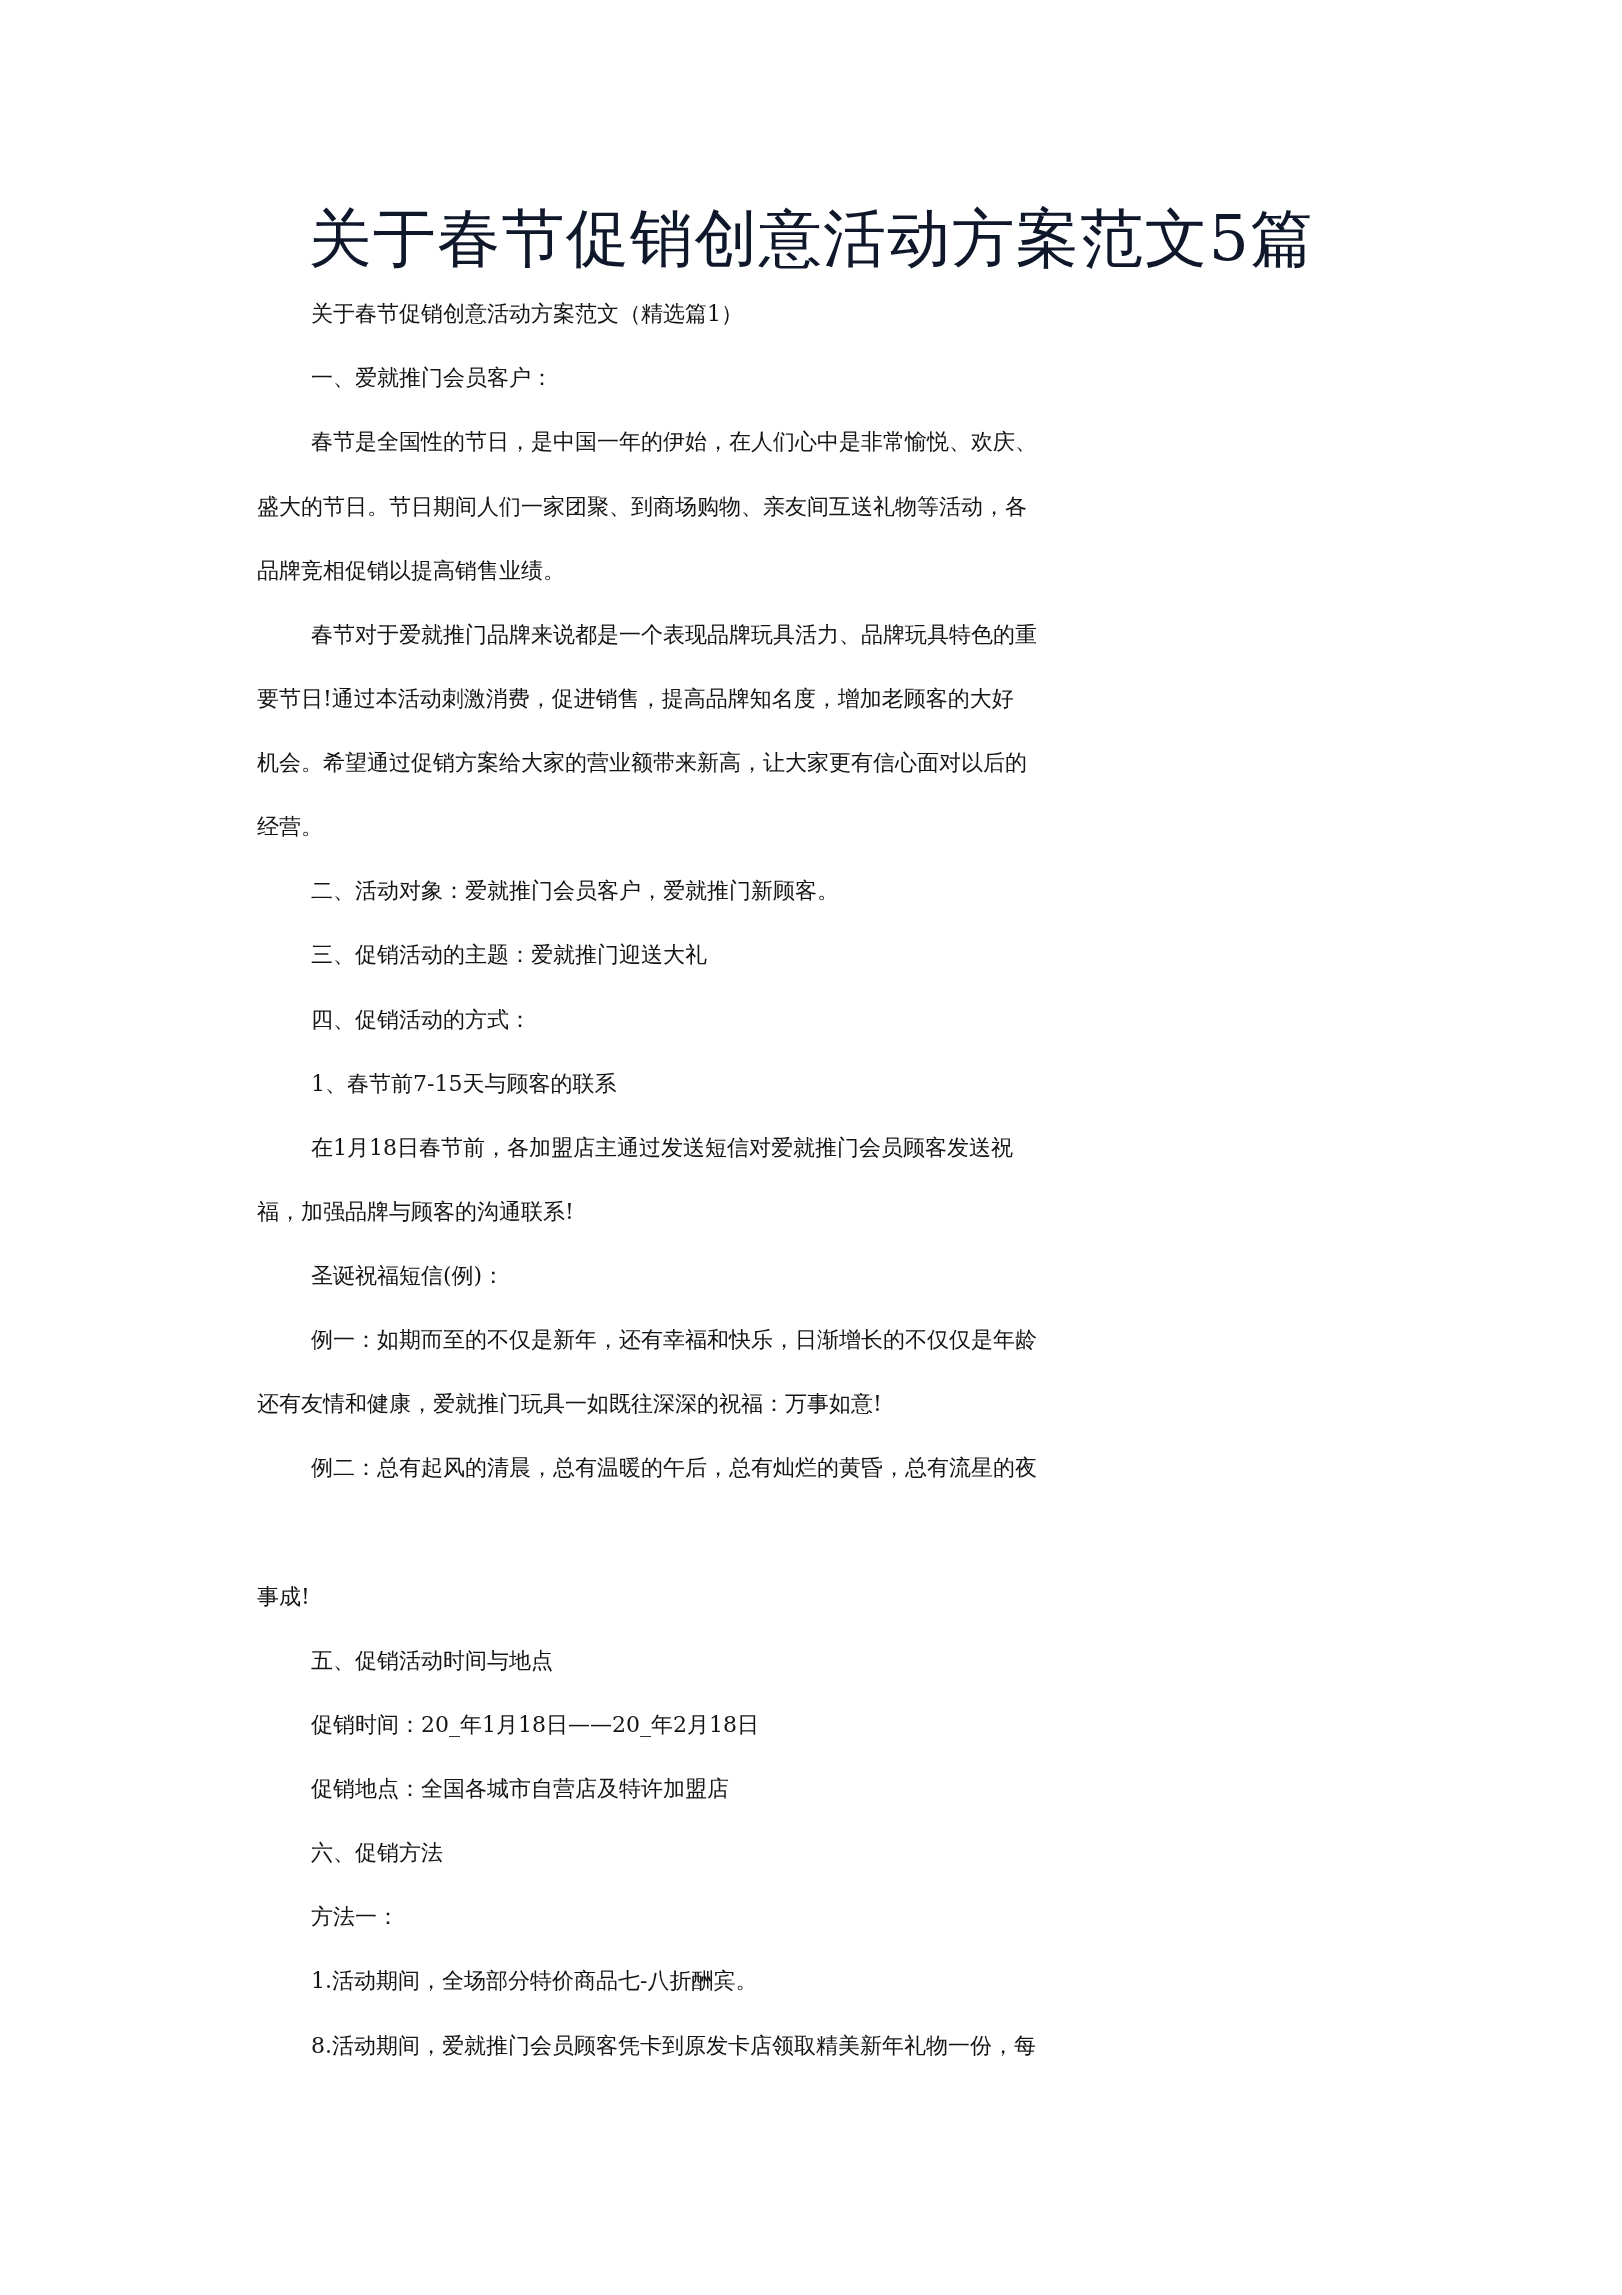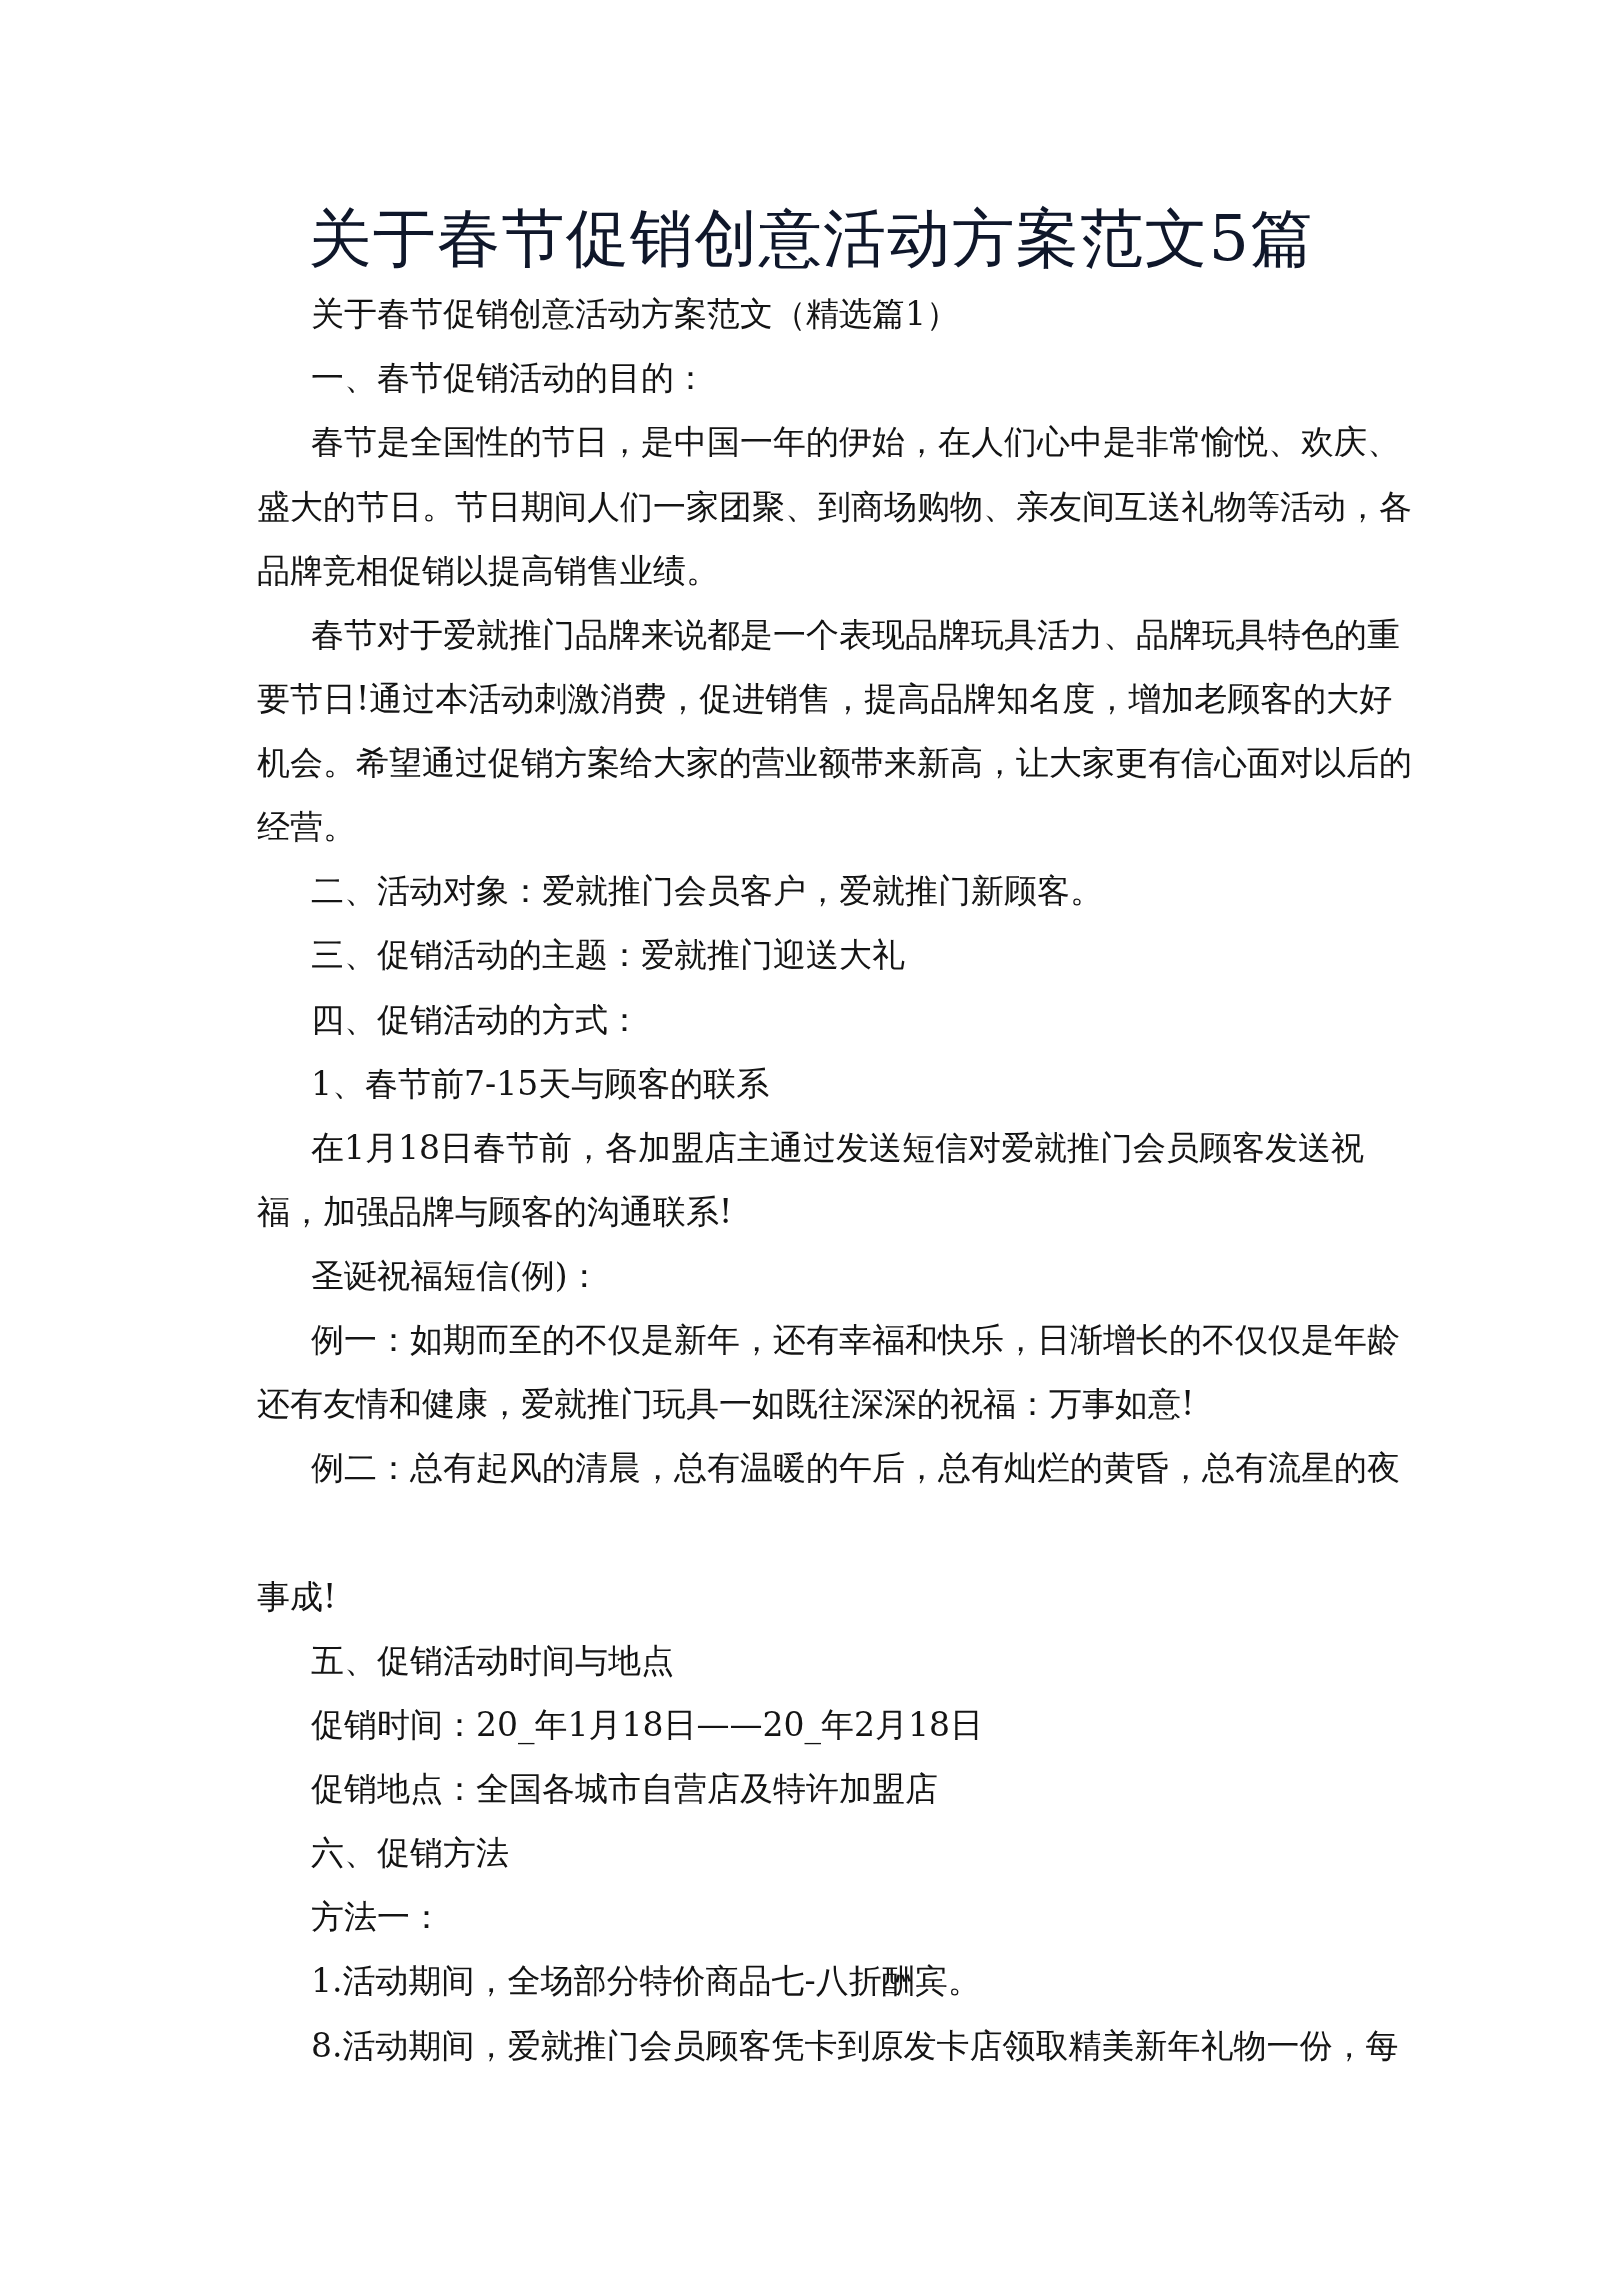--- a/index.html
+++ b/index.html
@@ -36,7 +36,7 @@
     }
     .line {
       position: absolute;
-      font-size: 33px;
+      font-size: 22px;
       line-height: 42px;
       white-space: nowrap;
       color: #141414;

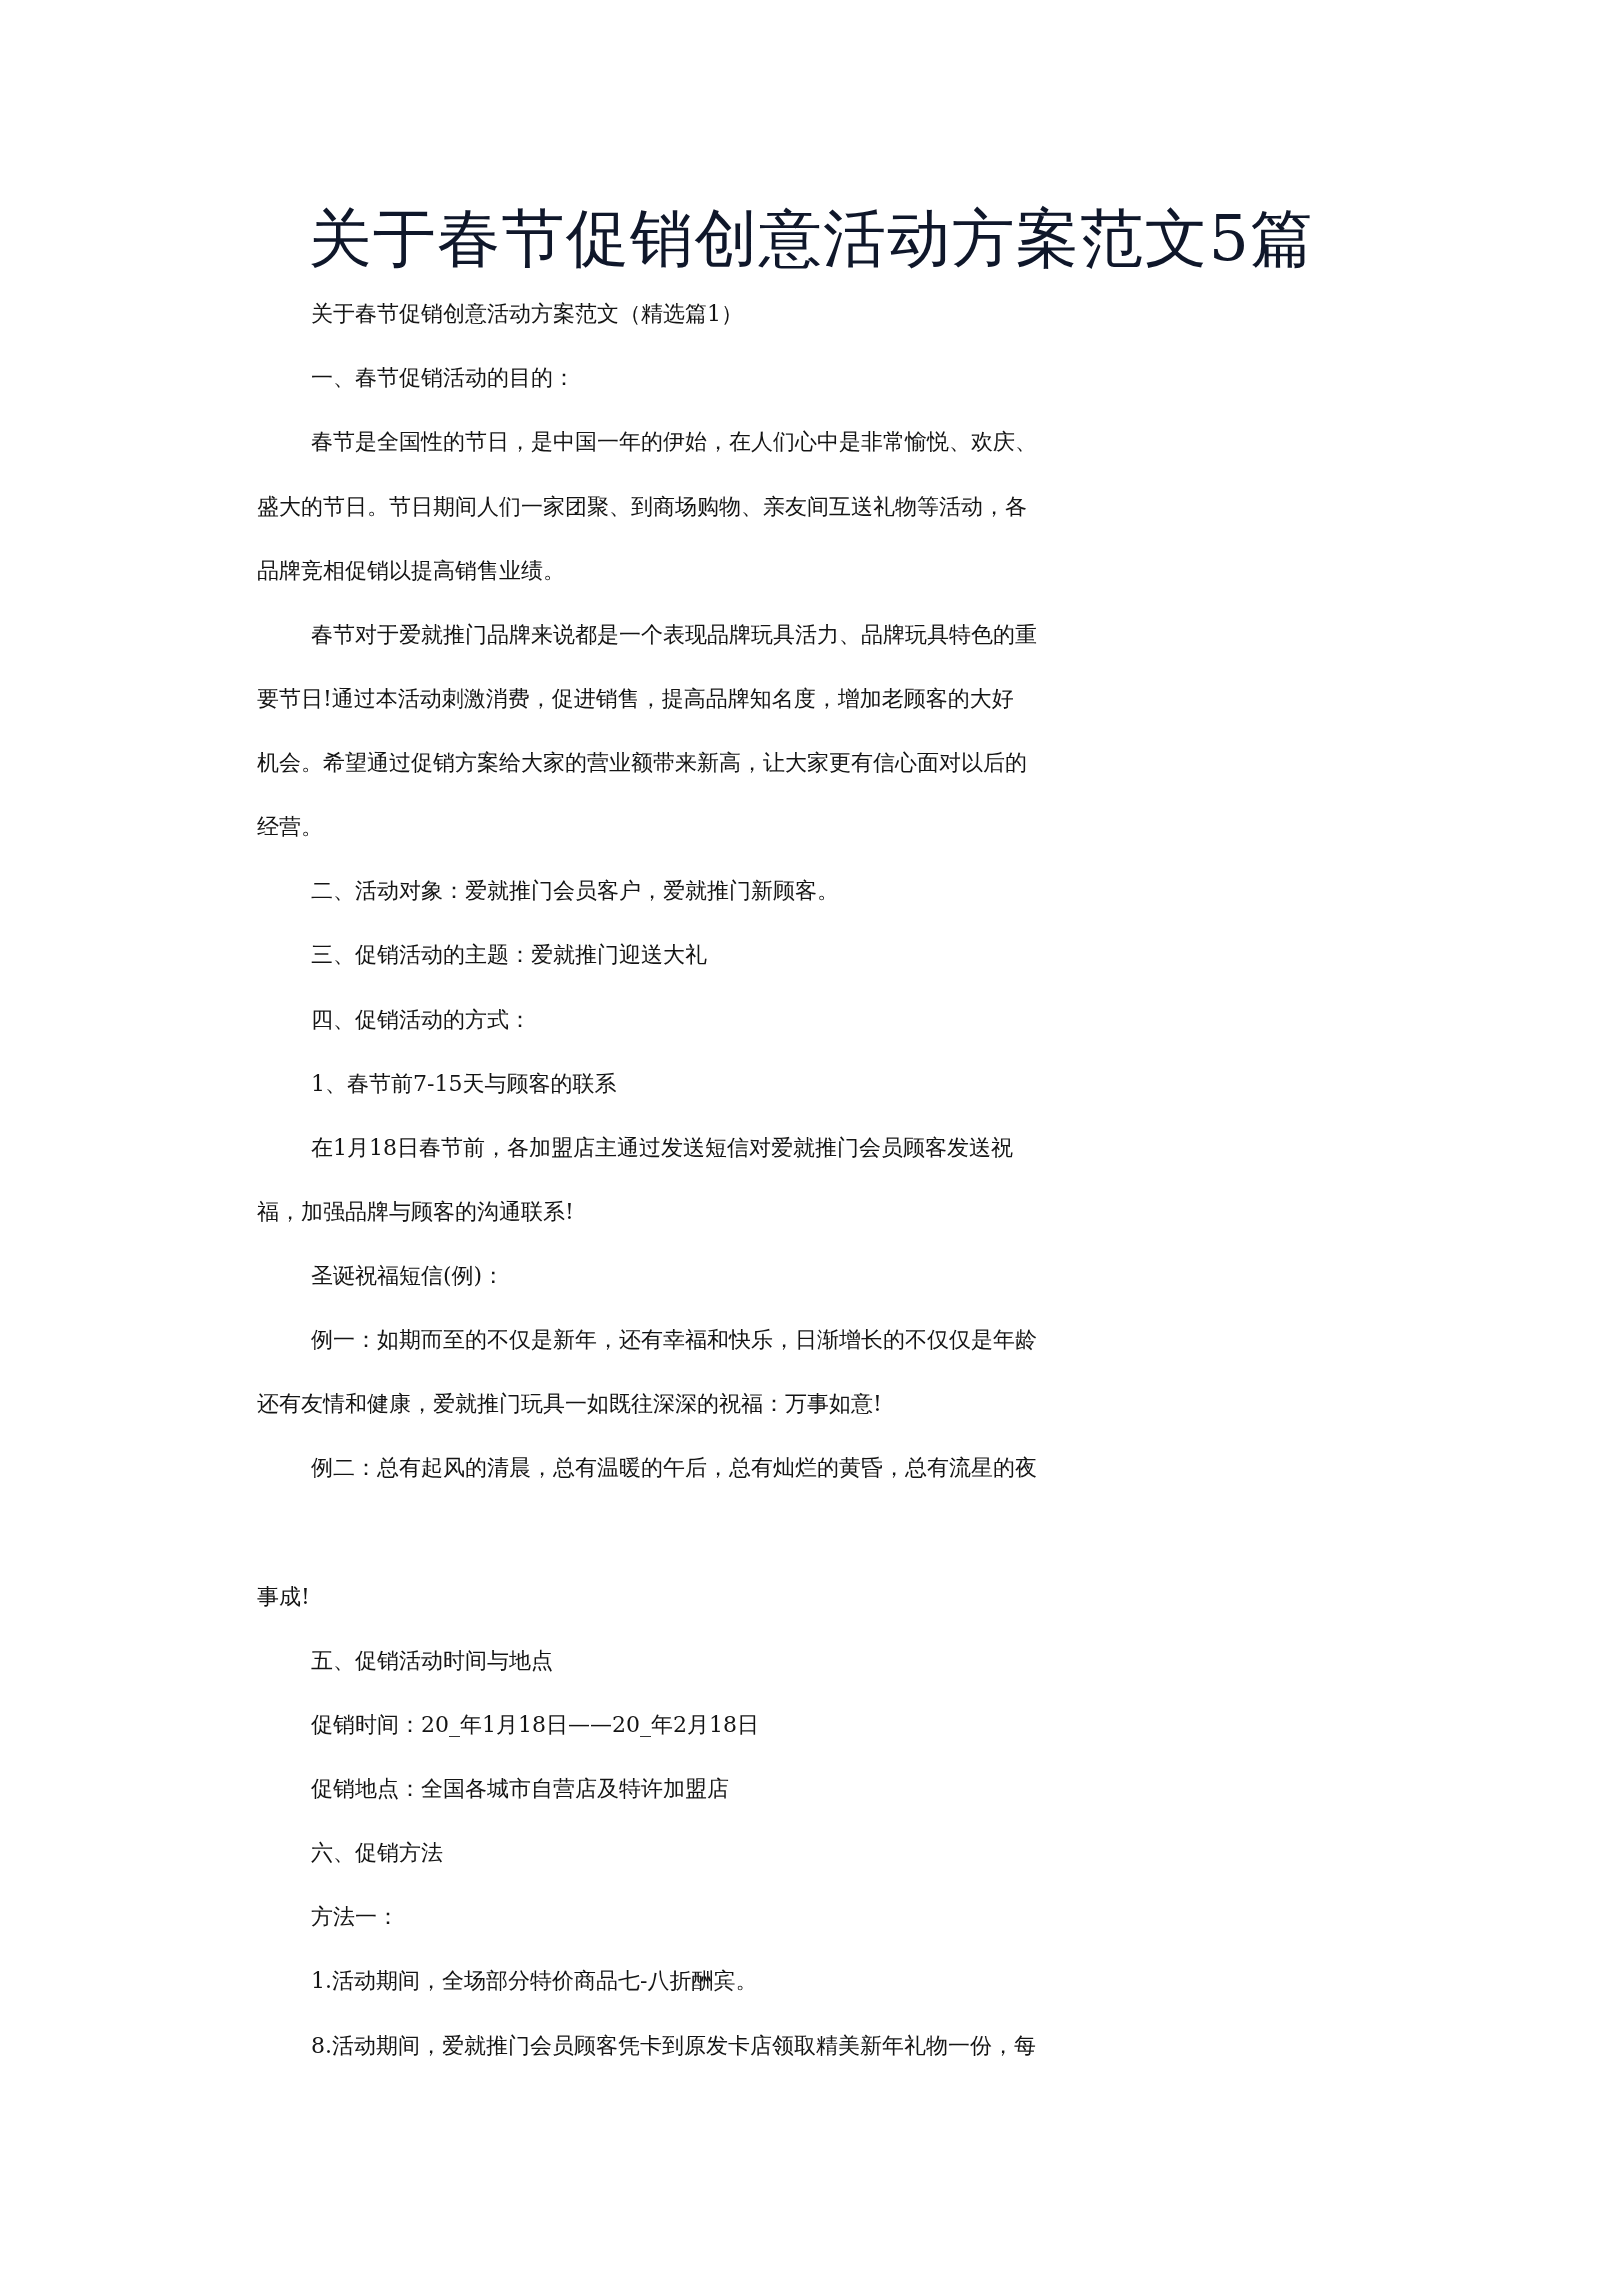--- a/index.html
+++ b/index.html
@@ -52,7 +52,7 @@
   <div class="title">关于春节促销创意活动方案范文5篇</div>
 
   <div class="line indent" style="top:293px">关于春节促销创意活动方案范文（精选篇1）</div>
-  <div class="line indent" style="top:357px">一、春节促销活动的目的：</div>
+  <div class="line indent" style="top:357px">一、爱就推门会员客户：</div>
   <div class="line indent" style="top:421px">春节是全国性的节日，是中国一年的伊始，在人们心中是非常愉悦、欢庆、</div>
   <div class="line flush" style="top:486px">盛大的节日。节日期间人们一家团聚、到商场购物、亲友间互送礼物等活动，各</div>
   <div class="line flush" style="top:550px">品牌竞相促销以提高销售业绩。</div>

